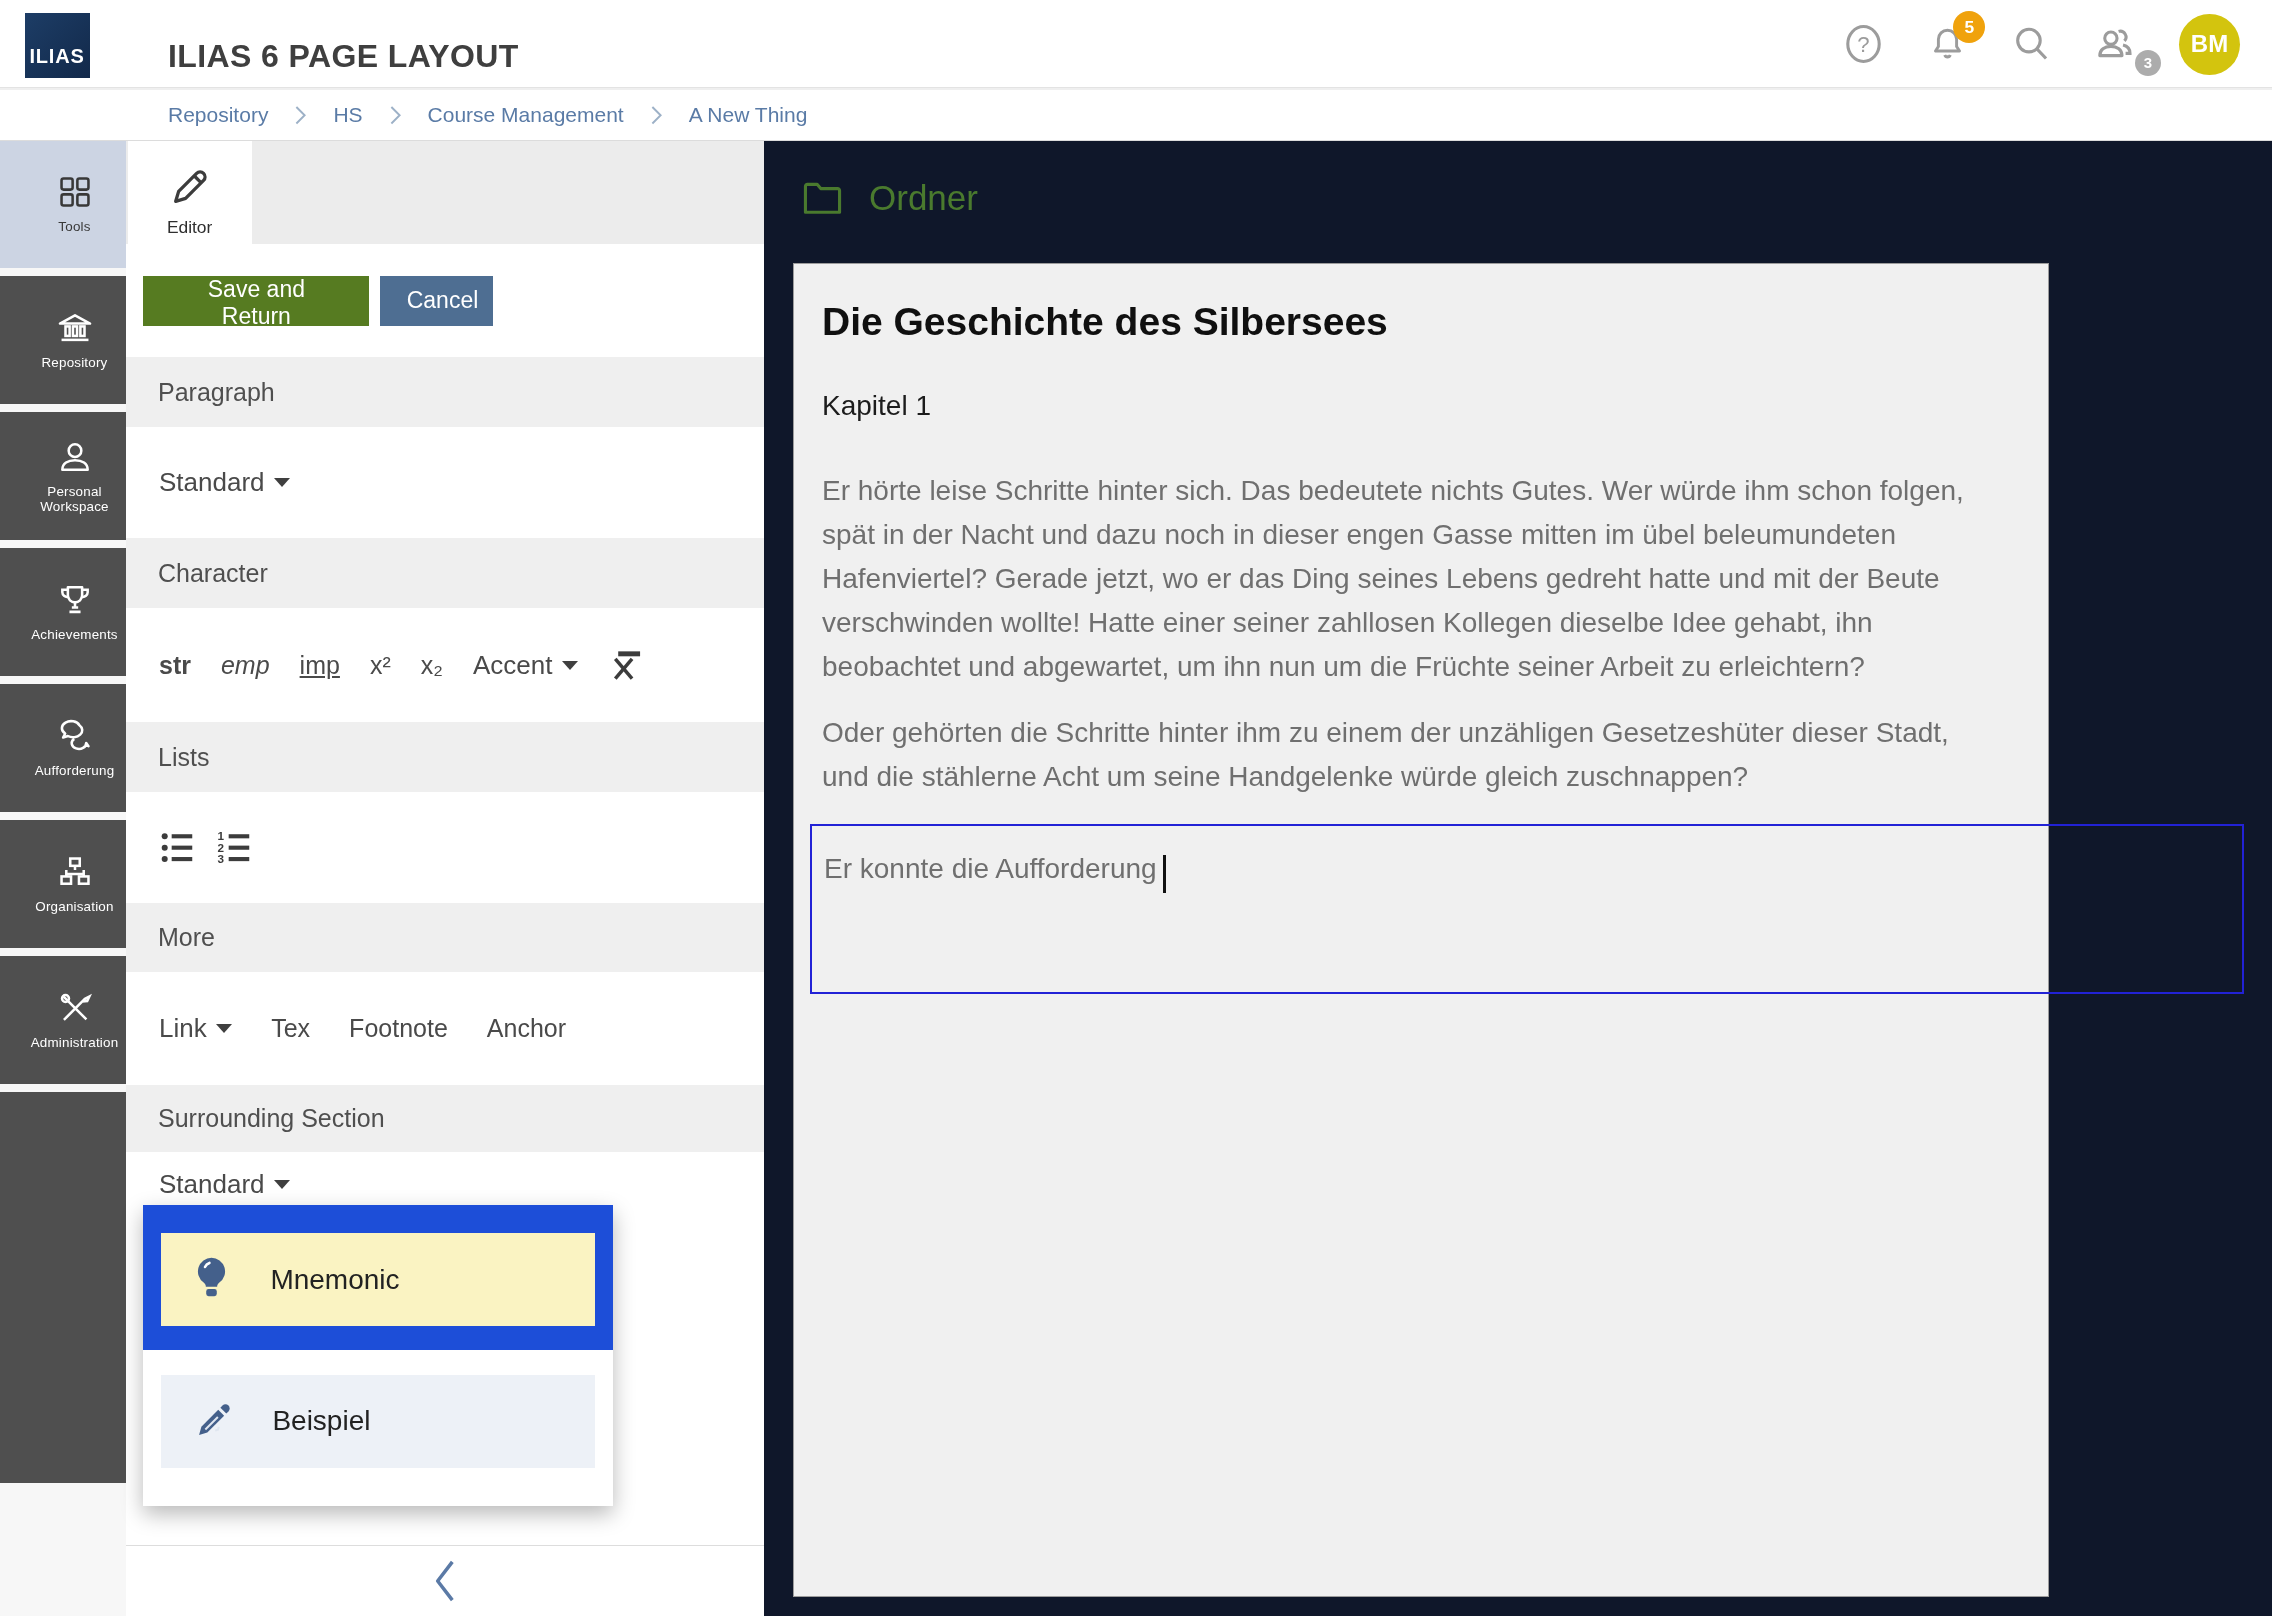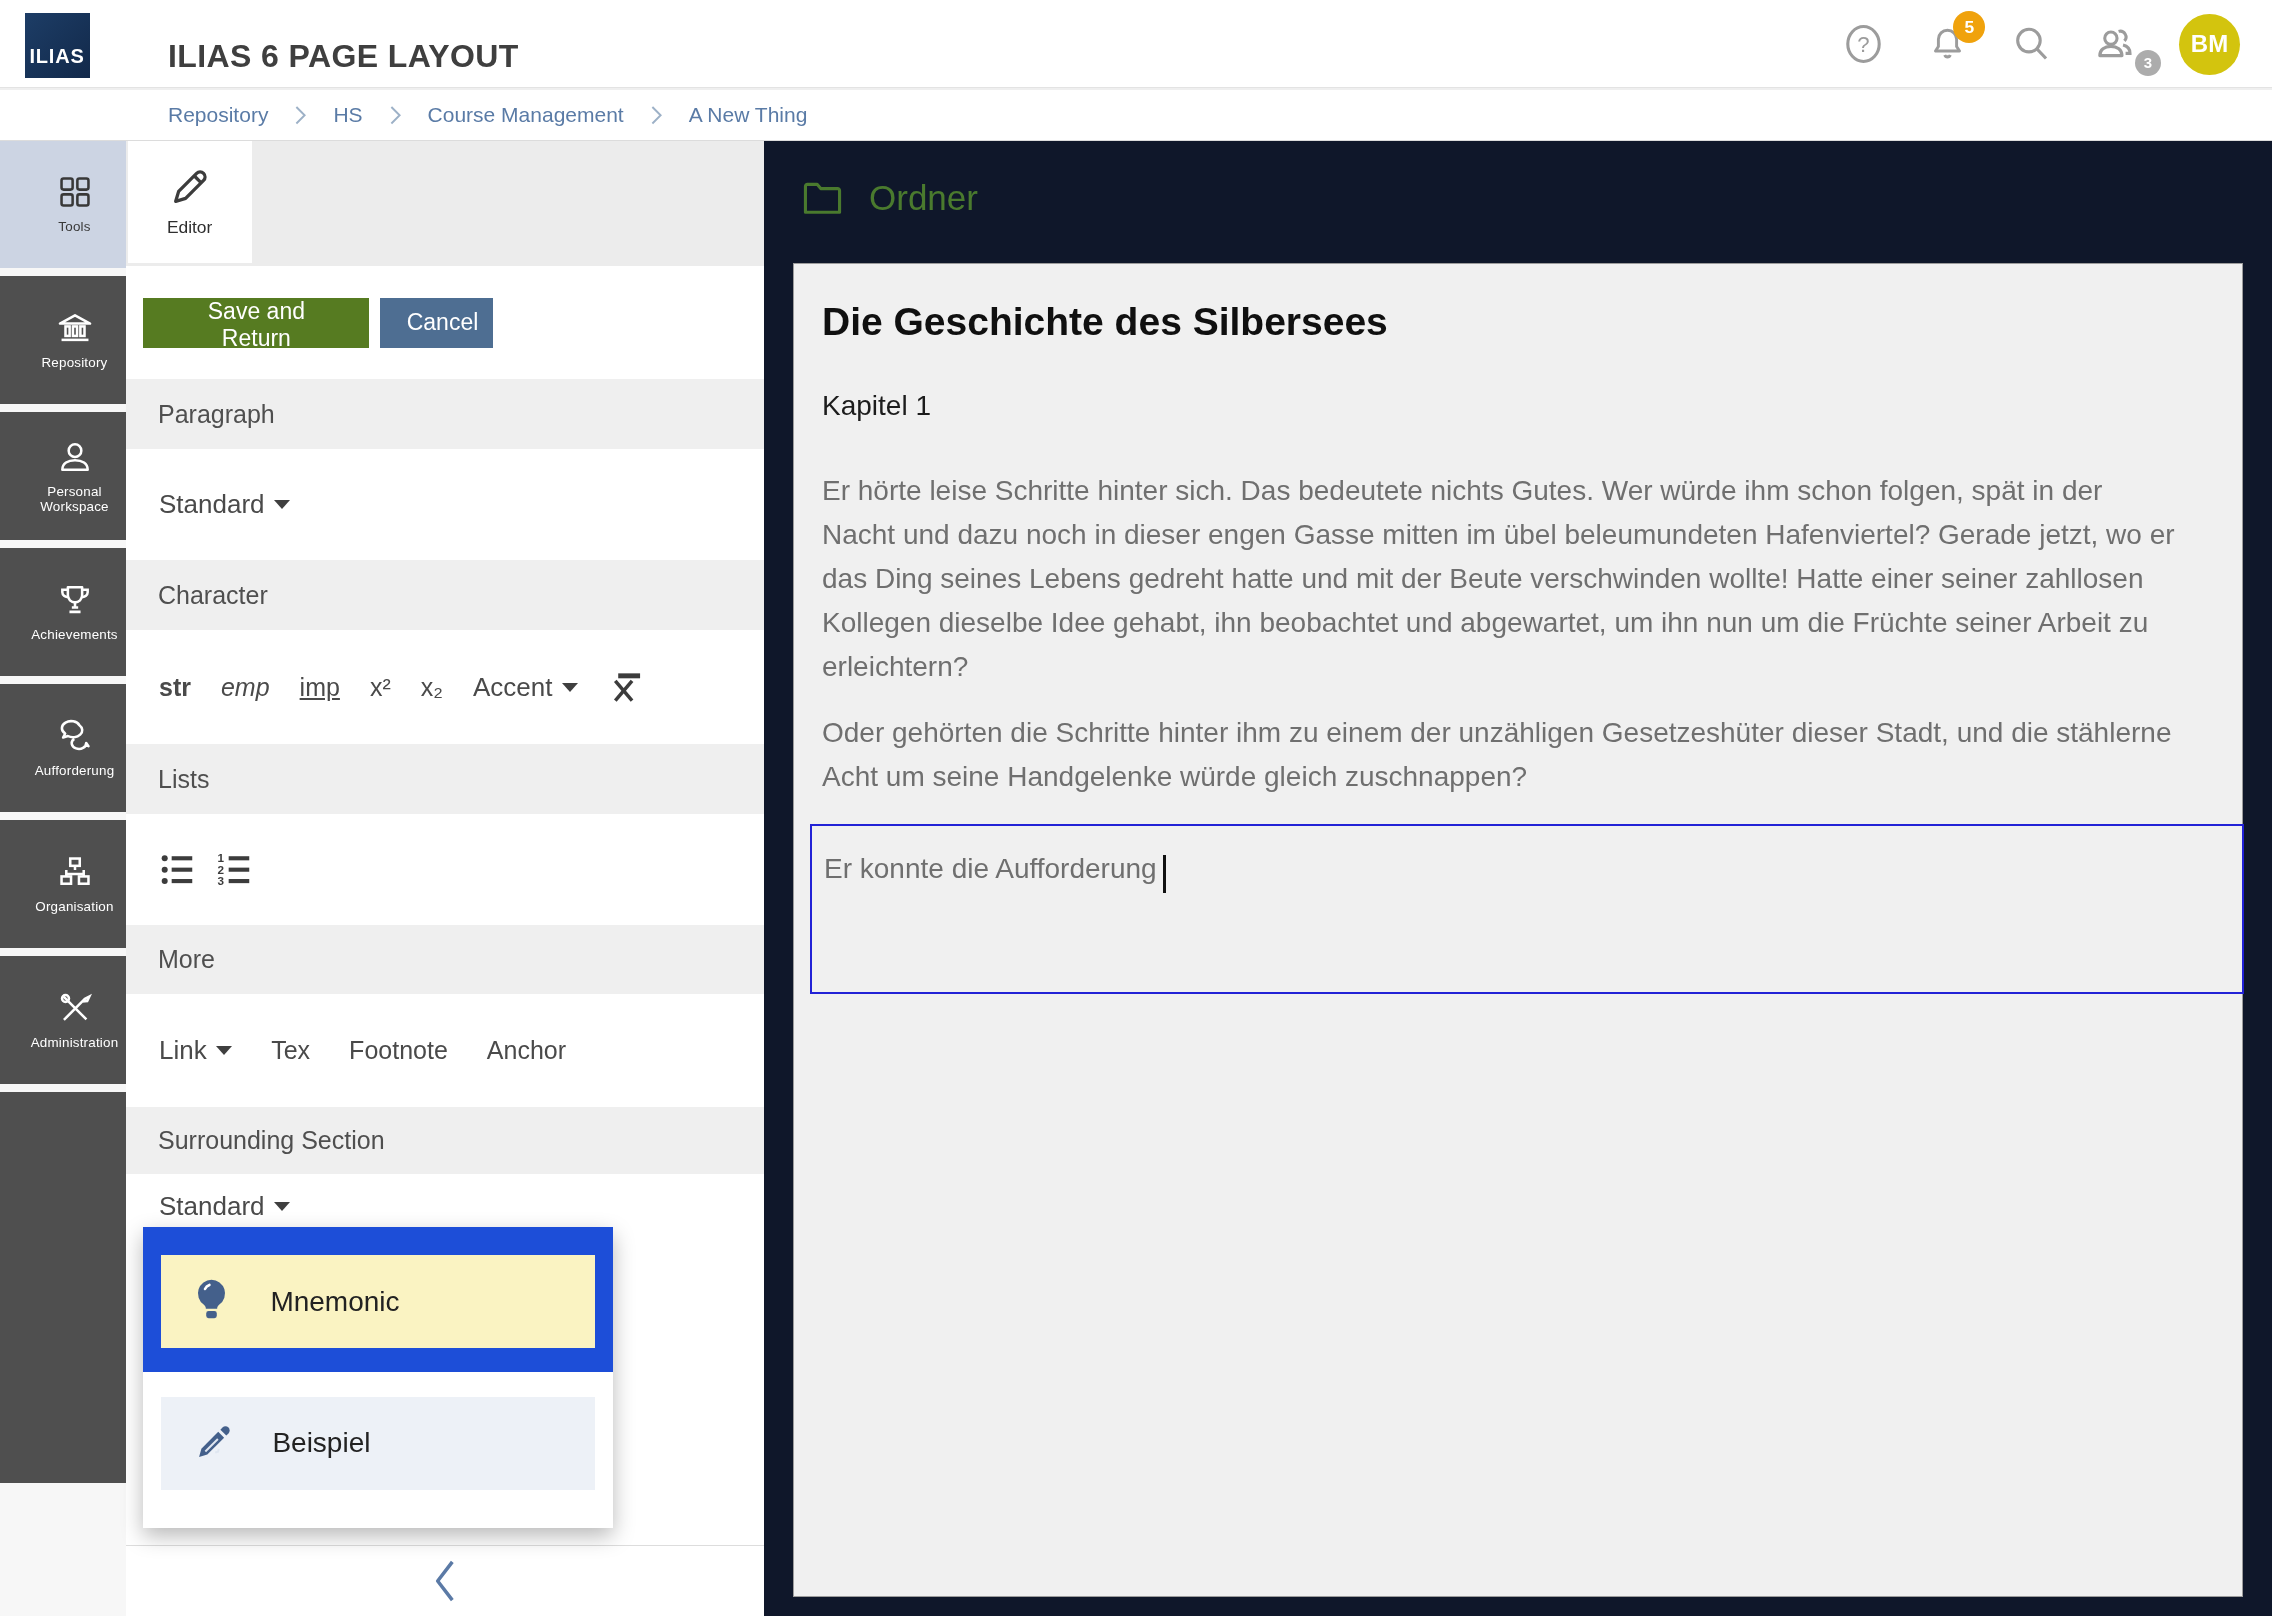--- a/index.html
+++ b/index.html
@@ -44,7 +44,7 @@
 
   
   .panel { position:absolute; left:126px; top:140px; width:638px; height:1476px; background:#fff; z-index:30; }
-  .tab-row { height:126px; background:#ececec; position:relative; }
+  .tab-row { height:104px; background:#ececec; position:relative; }
   .tab { position:absolute; left:1.6px; top:0; width:124px; height:123px; background:#fff;
          display:flex; flex-direction:column; align-items:center; justify-content:center; gap:8px; cursor:pointer; }
   .tab .tlabel { font-size:17.4px; color:#2f2f2f; }

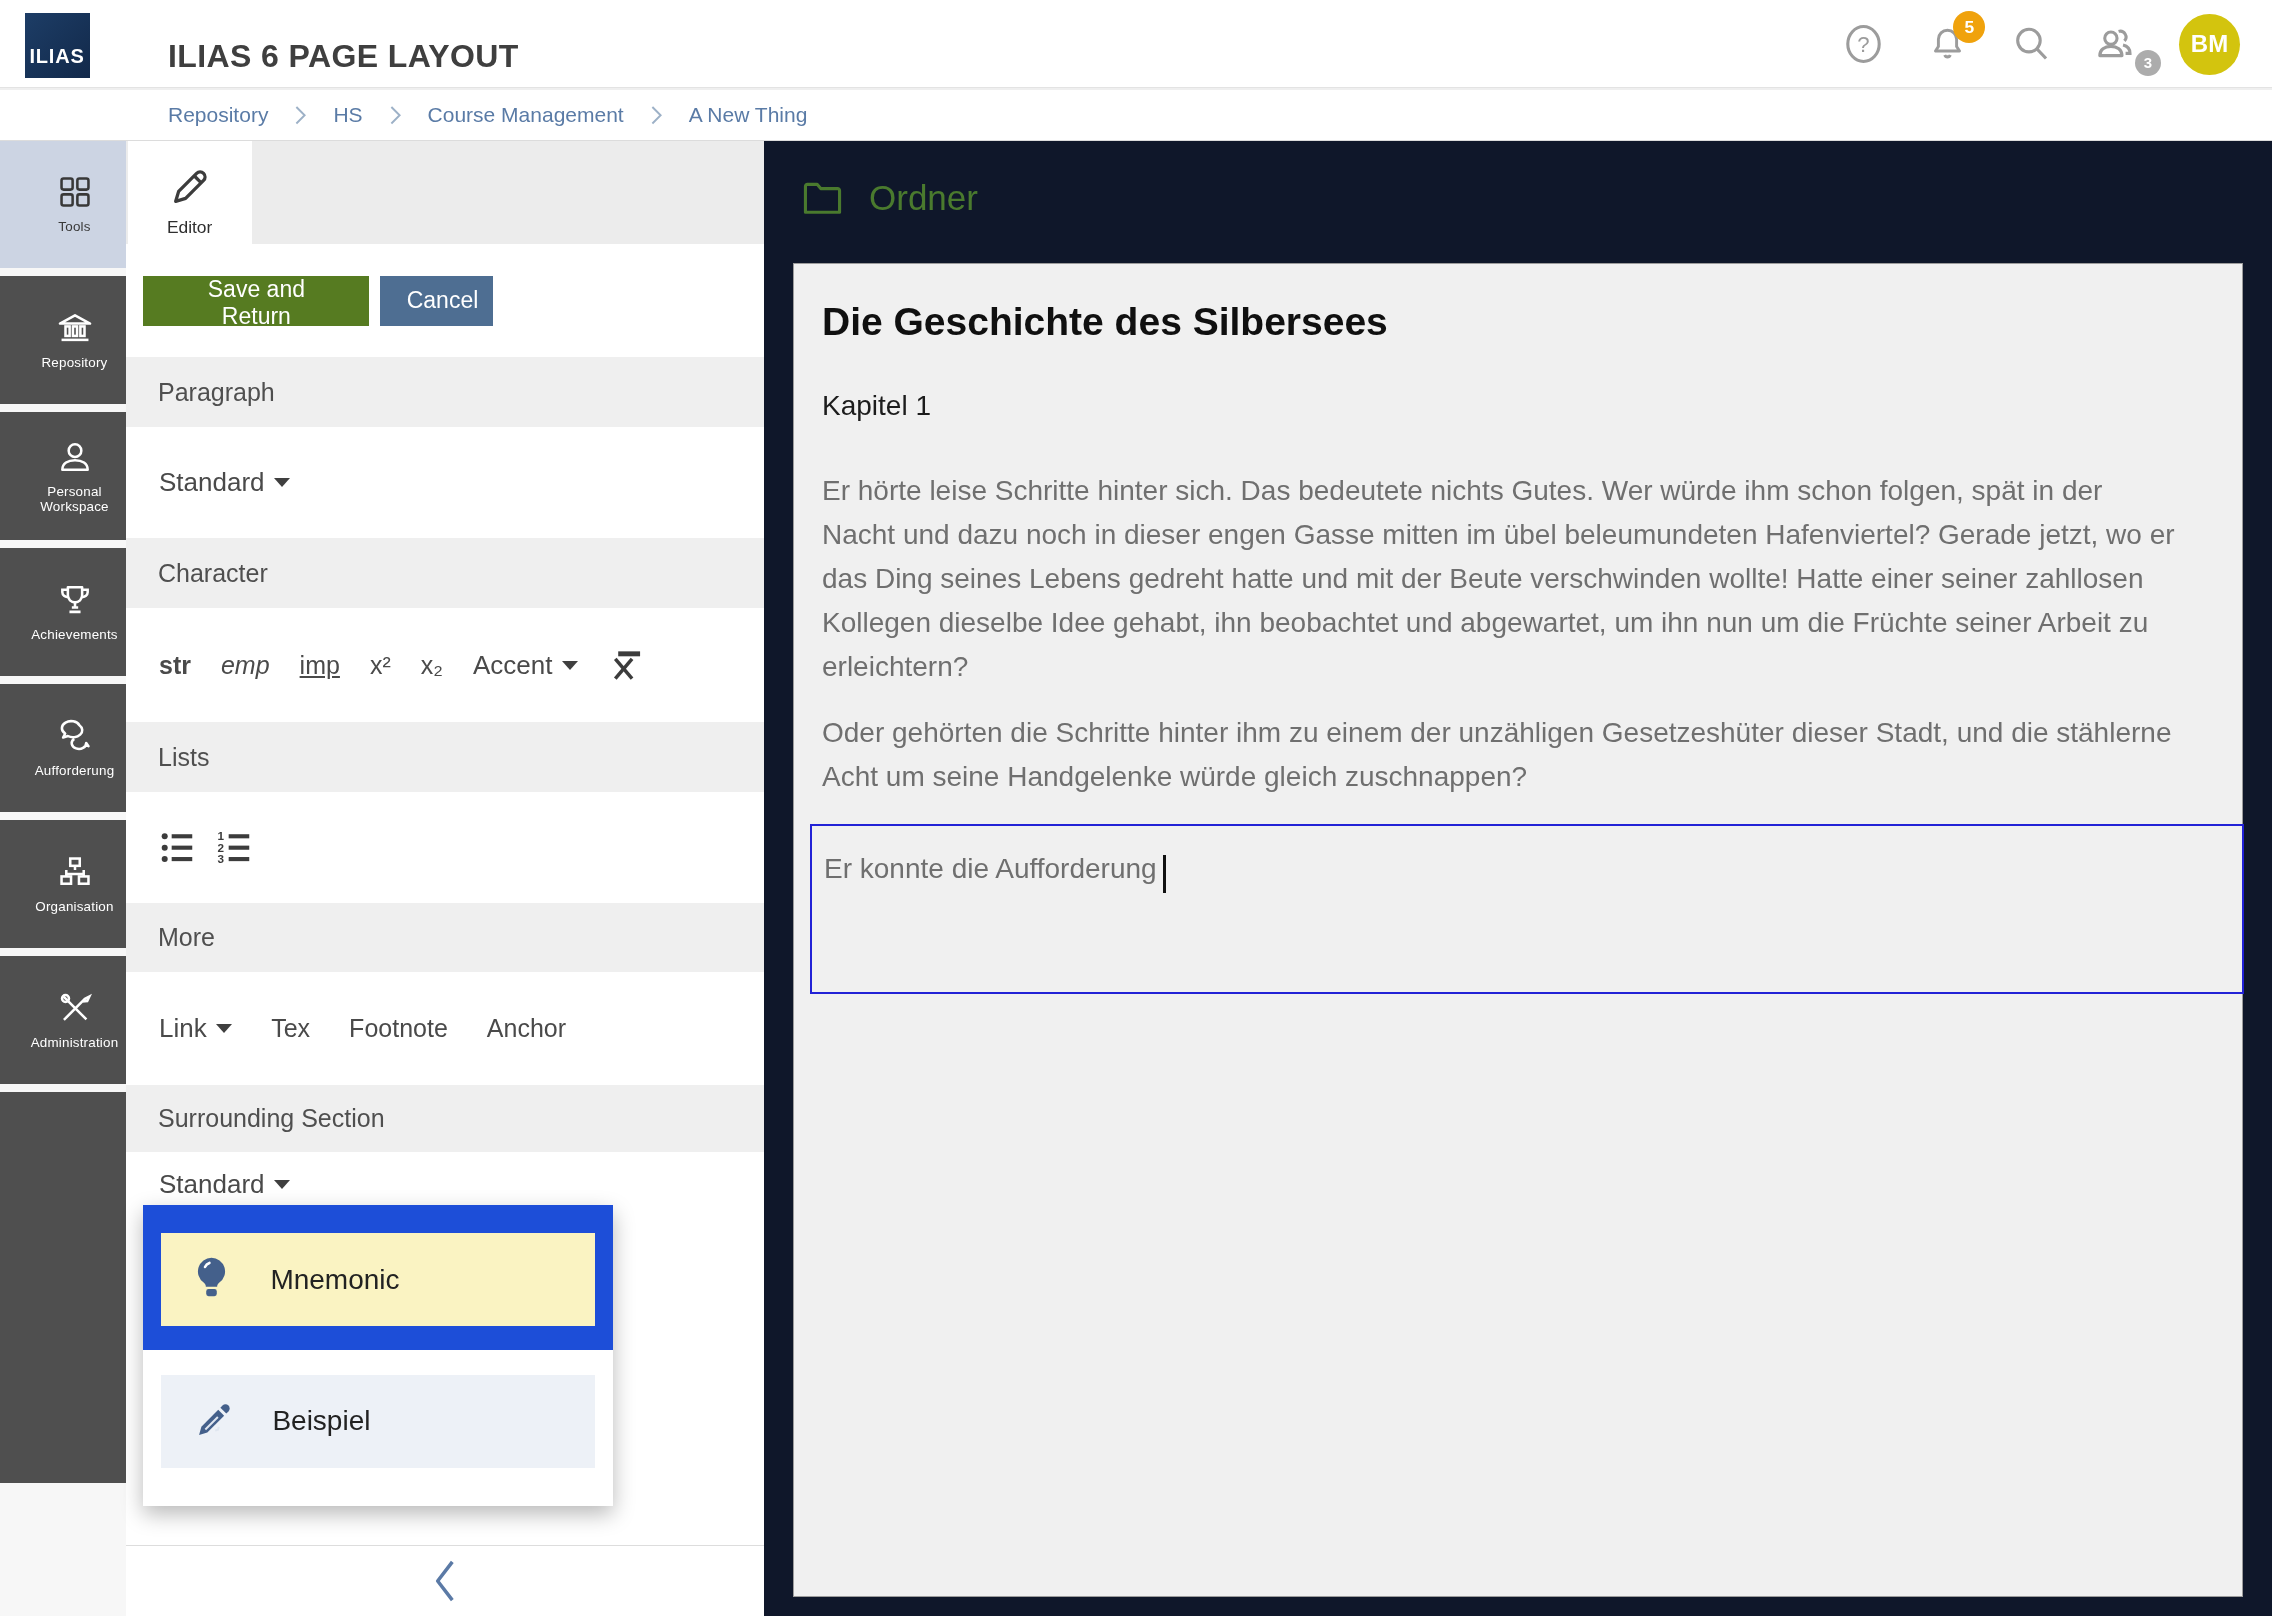--- a/index.html
+++ b/index.html
@@ -84,7 +84,7 @@
   .main { position:absolute; left:764px; top:140px; width:1509px; height:1476px; background:#0f172a; }
   .ordner-row { display:flex; align-items:center; gap:27px; padding:38px 0 0 39px; color:#4a7a2e; }
   .ordner-title { font-size:35px; color:#4a7a2e; }
-  .content-box { position:absolute; left:29px; top:123px; width:1450px; height:1334px;
+  .content-box { position:absolute; left:29px; top:123px; width:1256px; height:1334px;
                  background:#f0f0f0; border:1.6px solid #9c9c9c; padding:36px 67px 0 28px; }
   .doc-h1 { font-size:39px; font-weight:bold; color:#101010; }
   .doc-h3 { font-size:28px; color:#1c1c1c; margin-top:46px; }

